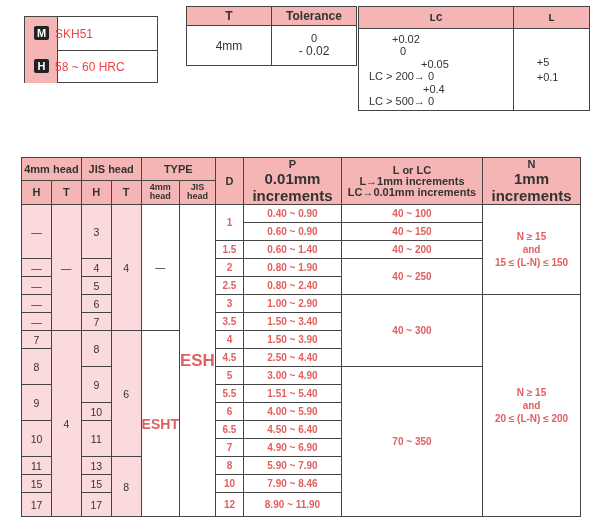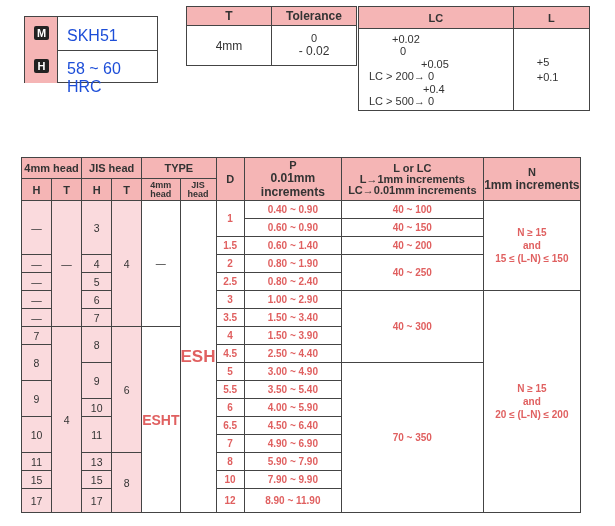--- a/index.html
+++ b/index.html
@@ -27,7 +27,7 @@
   .tol .small { font-size:11px; line-height:11px; }
 
   .lc { left:358px; top:6px; width:232px; font-size:11px; }
-  .lc th { background:#f5b5b5; height:22px; font-size:11px; }
+  .lc th { background:#f5b5b5; height:22px; font-size:11px;font-family:Liberation Mono, monospace; }
   .lc td { height:82px; }
 
   .main { left:21px; top:157px; width:560px; font-size:10px; }

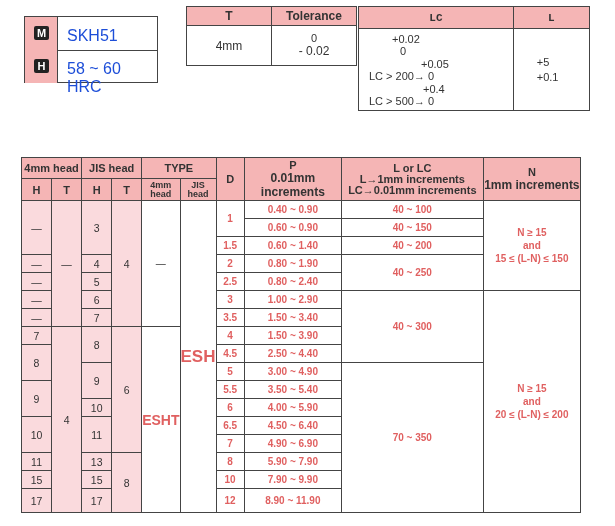--- a/index.html
+++ b/index.html
@@ -16,7 +16,7 @@
   .mat .row.r2 { top:33px; }
   .mat .badge-cell { position:absolute; left:0; top:0; width:32px; height:100%; background:#f5b5b5; border-right:1px solid #444; }
   .mat .badge { position:absolute; left:9px; top:9px; width:15px; height:14px; background:#222; color:#fff; font-weight:bold; font-size:11px; text-align:center; line-height:14px; border-radius:2px; }
-  .mat .val { position:absolute; left:42px; top:10px; font-size:16px; color:#1d4ed8; }
+  .mat .val { position:absolute; left:30px; top:10px; font-size:12px; color:#ef4444; }
 
   table { border-collapse:collapse; position:absolute; }
   td, th { border:1px solid #444; padding:0; text-align:center; vertical-align:middle; box-sizing:border-box; }

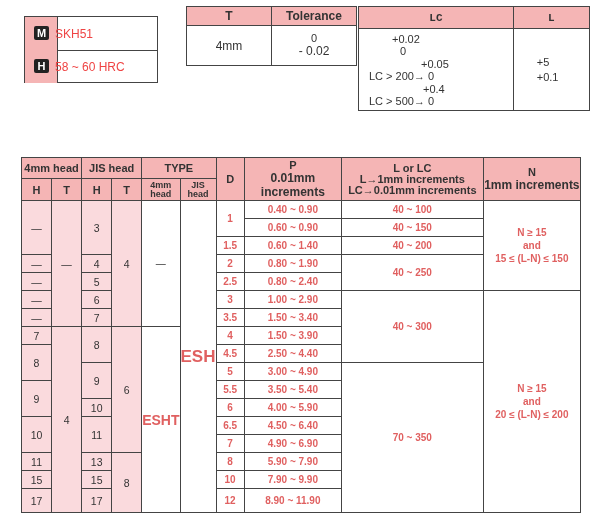--- a/index.html
+++ b/index.html
@@ -36,7 +36,7 @@
   .main td.lp { background:#fadadd; color:#333; font-size:10.5px; }
   .main td.w { background:#fff; }
   .main .sub { font-size:9px; font-weight:bold; line-height:9px; }
-  .main .inc { font-size:12px; font-weight:bold; }
+  .main .inc { font-size:15px; font-weight:bold; }
 </style>
 </head>
 <body>

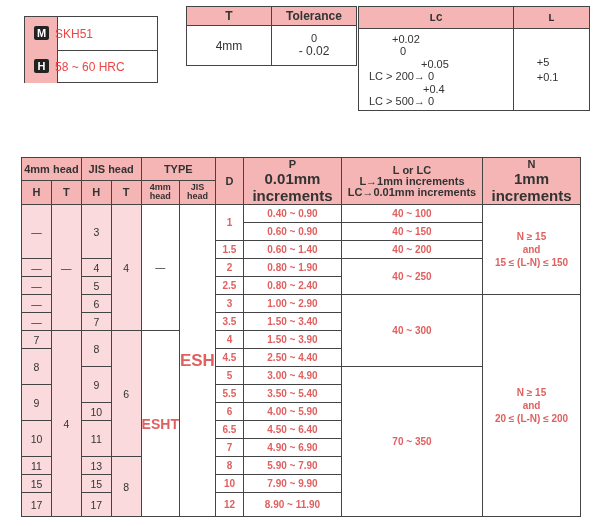--- a/index.html
+++ b/index.html
@@ -217,7 +217,7 @@
   <tr>
     <td class="lp" rowspan="2">9</td>
     <td class="w red">5.5</td>
-    <td class="w red">3.50 ~ 5.40</td>
+    <td class="w red">1.51 ~ 5.40</td>
   </tr>
   <tr>
     <td class="lp">10</td>

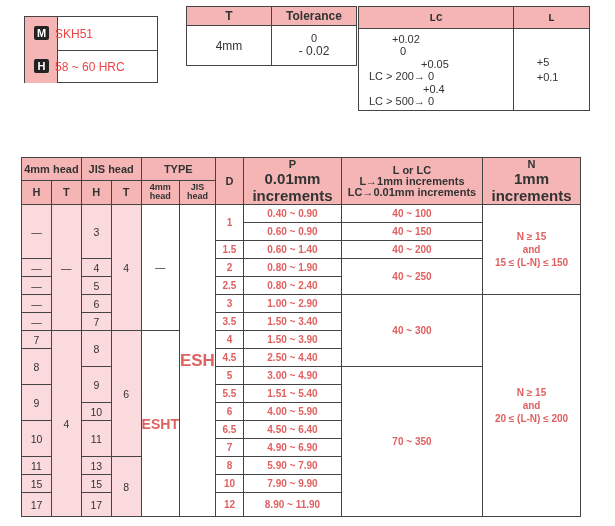--- a/index.html
+++ b/index.html
@@ -245,7 +245,7 @@
     <td class="lp">15</td>
     <td class="lp">15</td>
     <td class="w red">10</td>
-    <td class="w red">7.90 ~ 9.90</td>
+    <td class="w red">7.90 ~ 8.46</td>
   </tr>
   <tr style="height:24px">
     <td class="lp">17</td>

